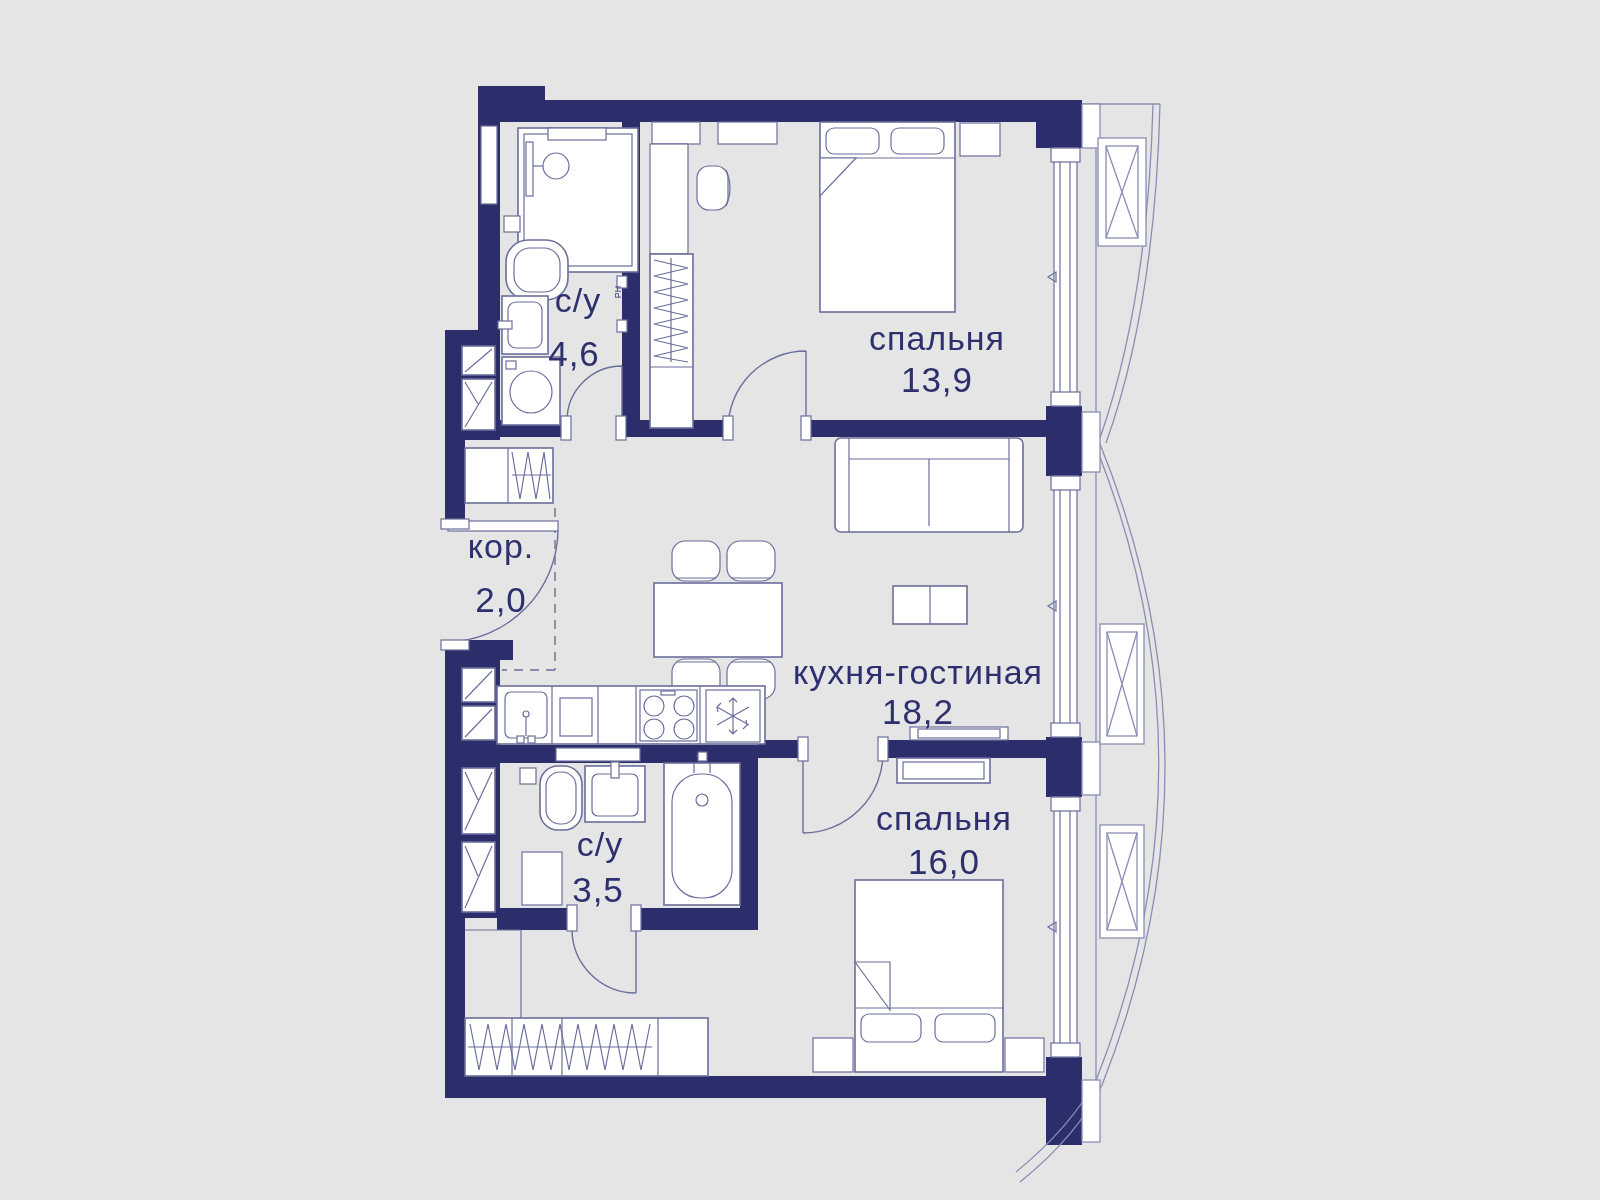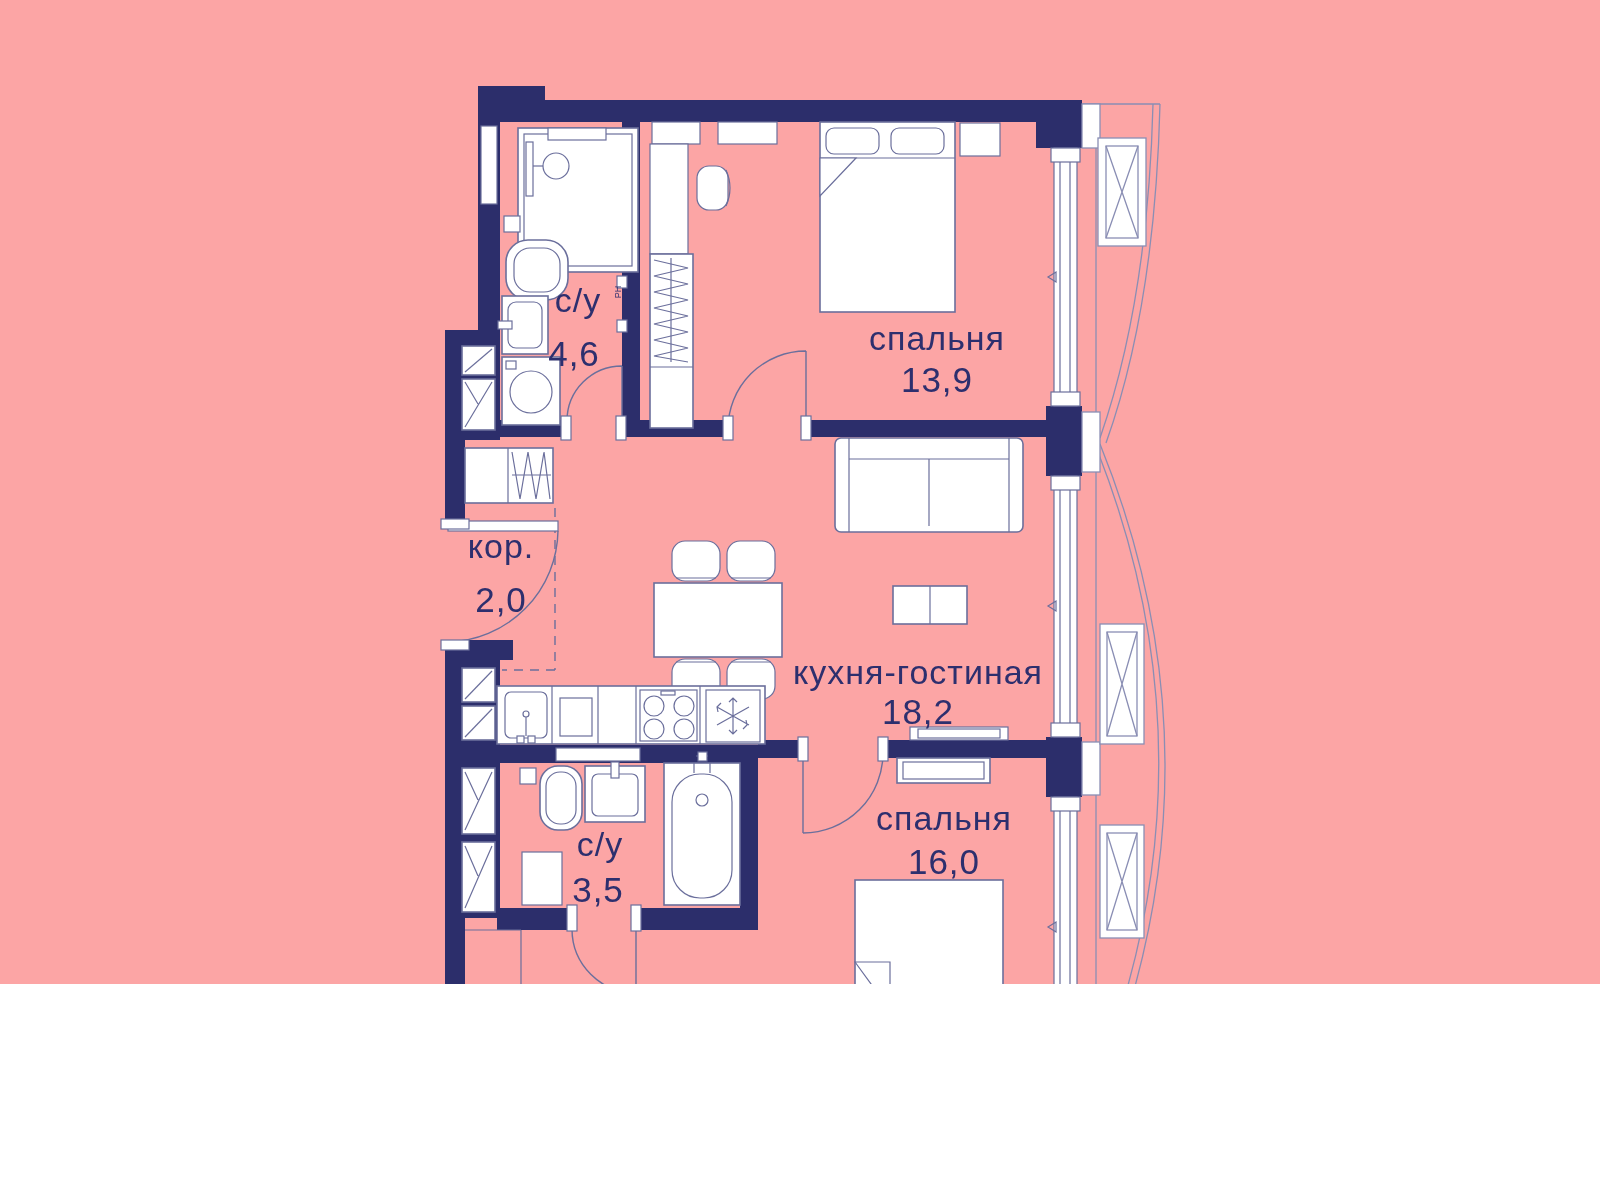--- a/index.html
+++ b/index.html
@@ -3,7 +3,7 @@
 <meta charset="utf-8">
 <style>
   html,body{margin:0;padding:0;background:#ffffff;}
-  .page{width:1600px;height:984px;position:relative;background:#fca5a5;overflow:hidden;}
+  .page{width:1600px;height:1200px;position:relative;background:#e5e5e5;overflow:hidden;}
   svg{display:block;}
   .w   {fill:#2c2e6b;stroke:none;}
   .ln2 {fill:none;stroke:#6b6f9c;stroke-width:1.2;}

